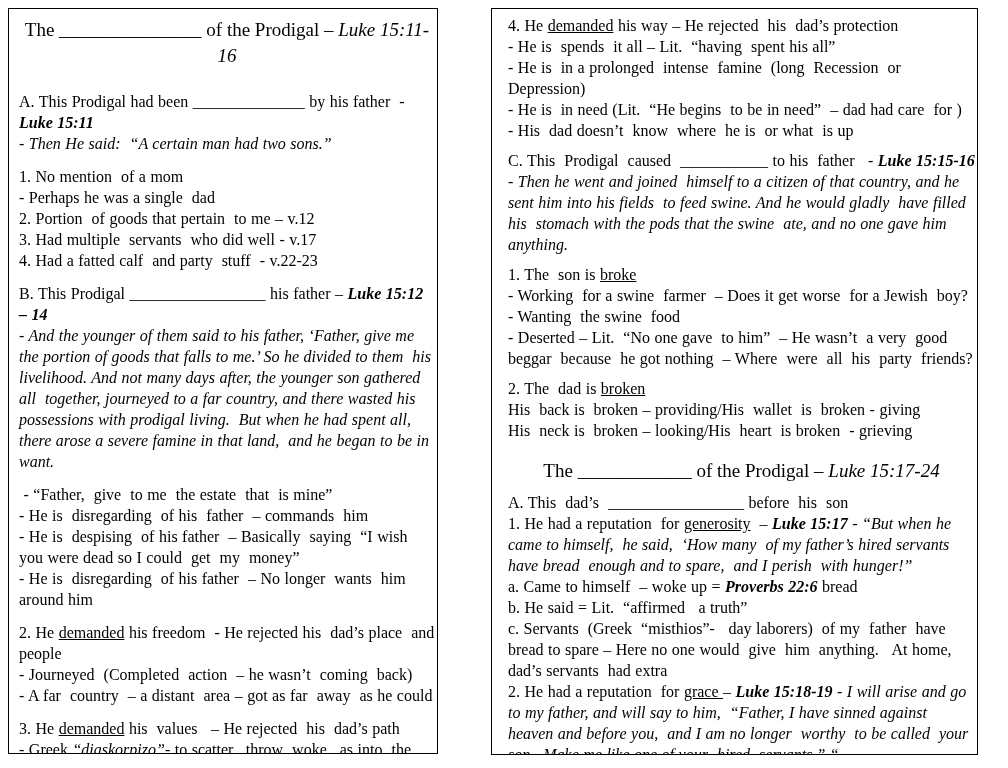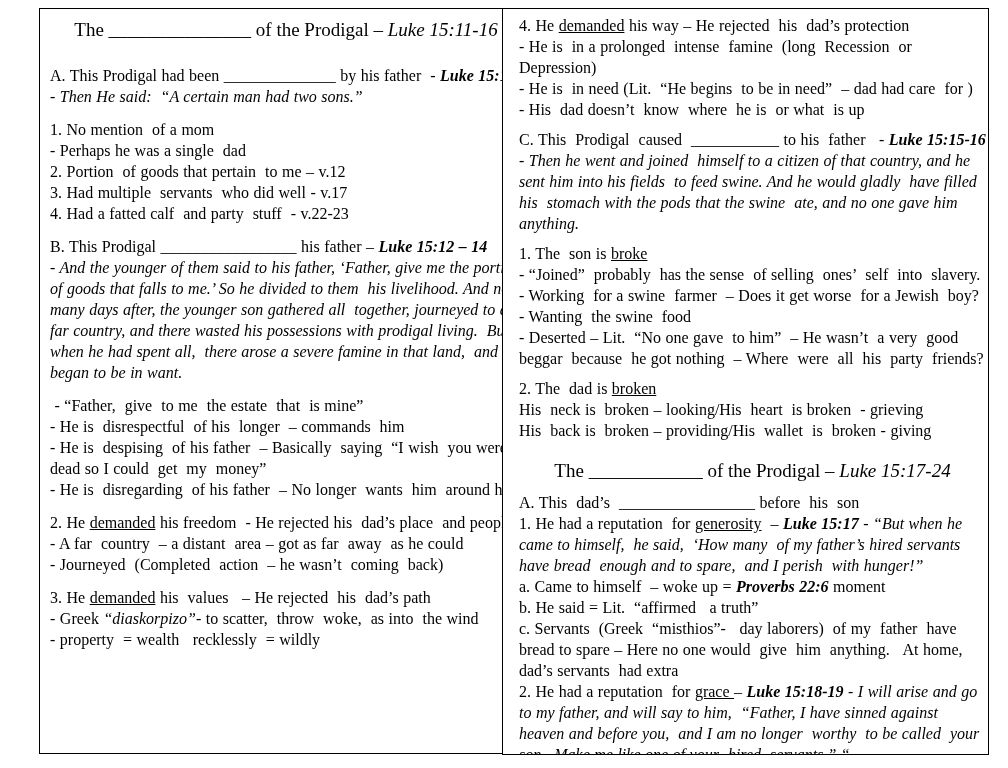--- a/index.html
+++ b/index.html
@@ -19,7 +19,7 @@
     overflow: hidden;
     padding: 6px 2px 0 10px;
   }
-  #left-page  { left: 8px;   width: 486px; height: 746px; margin-left: 31px; }
+  #left-page  { left: 8px;   width: 430px; height: 746px; }
   #right-page { left: 502px; width: 487px; height: 747px; padding-left: 16px; }
 
   .para {

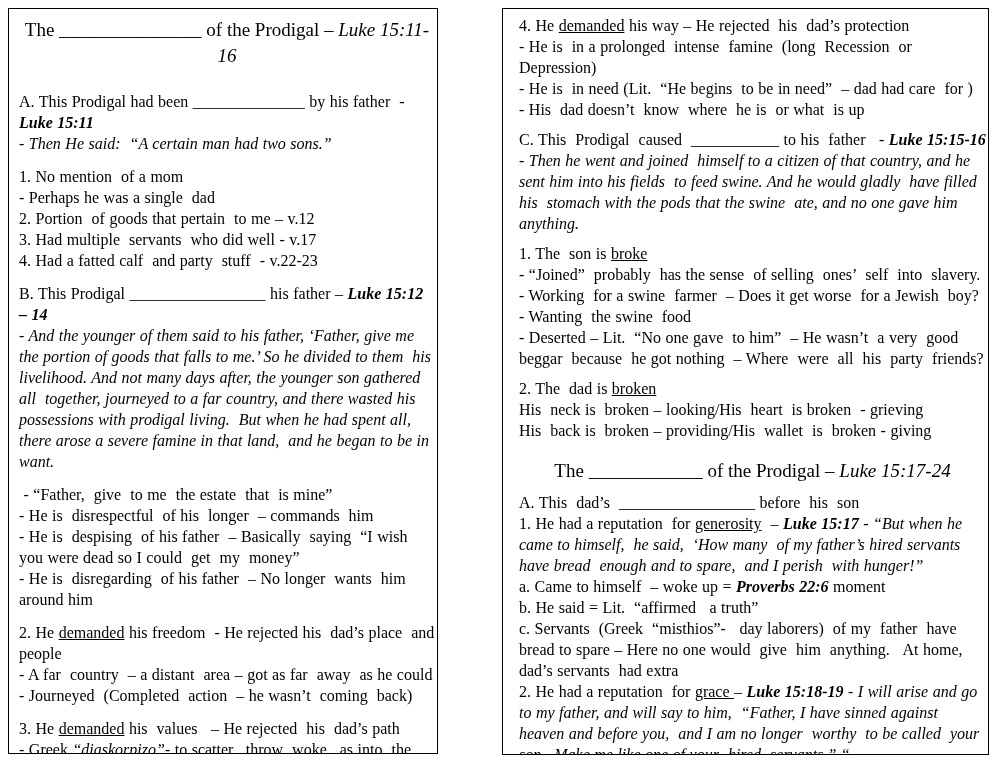--- a/index.html
+++ b/index.html
@@ -20,7 +20,7 @@
     padding: 6px 2px 0 10px;
   }
   #left-page  { left: 8px;   width: 430px; height: 746px; }
-  #right-page { left: 502px; width: 487px; height: 747px; padding-left: 16px; }
+  #right-page { left: 491px; width: 487px; height: 747px; padding-left: 16px; }
 
   .para {
     font-size: 16px;

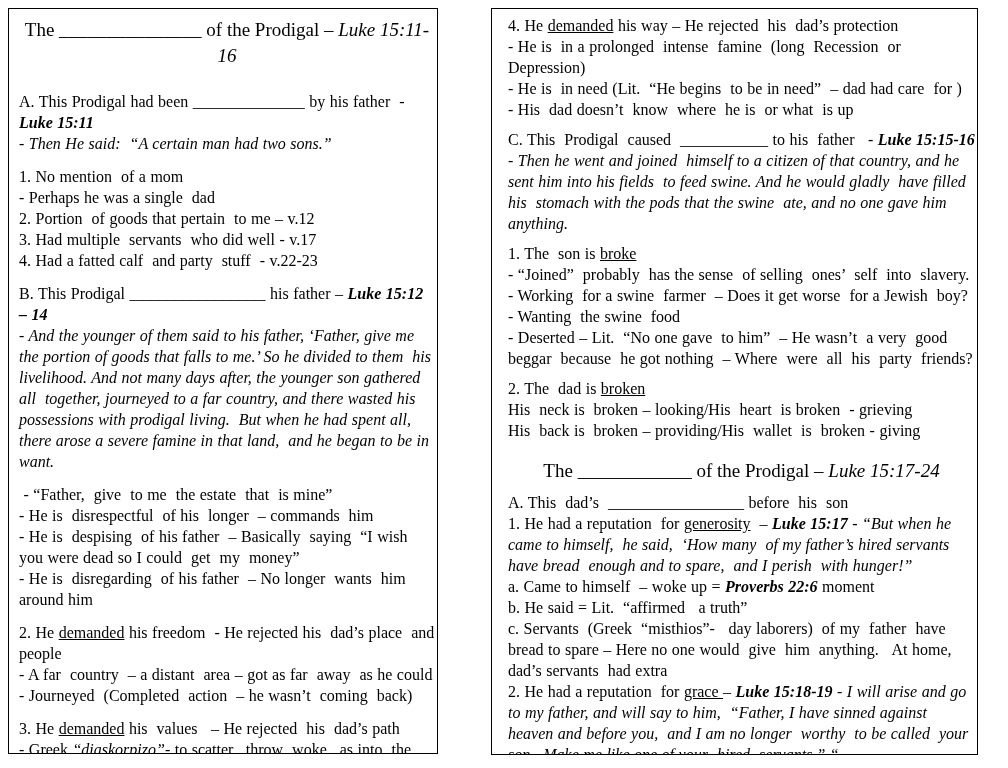--- a/index.html
+++ b/index.html
@@ -76,6 +76,7 @@
   </div>
 <div id="right-page" class="page">
     <div class="para"><span class="">4. He </span><span class="u">demanded</span><span class=""> his way – He rejected  his  dad’s protection</span></div>
+    <div class="para"><span class="">- He is  spends  it all – Lit.  “having  spent his all”</span></div>
     <div class="para"><span class="">- He is  in a prolonged  intense  famine  (long  Recession  or Depression)</span></div>
     <div class="para"><span class="">- He is  in need (Lit.  “He begins  to be in need”  – dad had care  for )</span></div>
     <div class="para"><span class="">- His  dad doesn’t  know  where  he is  or what  is up</span></div>

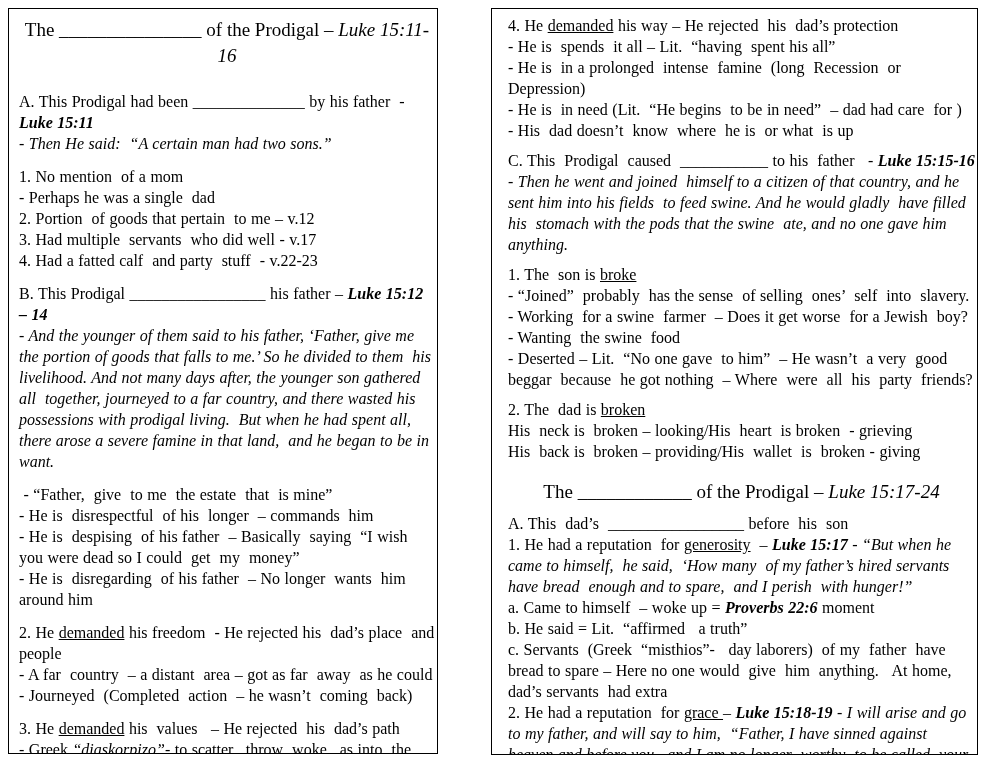--- a/index.html
+++ b/index.html
@@ -84,7 +84,6 @@
     <div class="para"><span class="">C. This  Prodigal  caused  </span><span class="">___________</span><span class=""> to his  father   - </span><span class="b i">Luke 15:15-16</span><span class=""> - </span><span class="i">Then he went and joined  himself to a citizen of that country, and he sent him into his fields  to feed swine. And he would gladly  have filled his  stomach with the pods that the swine  ate, and no one gave him anything.</span></div>
     <div class="spacer"></div>
     <div class="para"><span class="">1. The  son is </span><span class="u">broke</span></div>
-    <div class="para"><span class="">- “Joined”  probably  has the sense  of selling  ones’  self  into  slavery.</span></div>
     <div class="para"><span class="">- Working  for a swine  farmer  – Does it get worse  for a Jewish  boy?</span></div>
     <div class="para"><span class="">- Wanting  the swine  food</span></div>
     <div class="para"><span class="">- Deserted – Lit.  “No one gave  to him”  – He wasn’t  a very  good beggar  because  he got nothing  – Where  were  all  his  party  friends?</span></div>

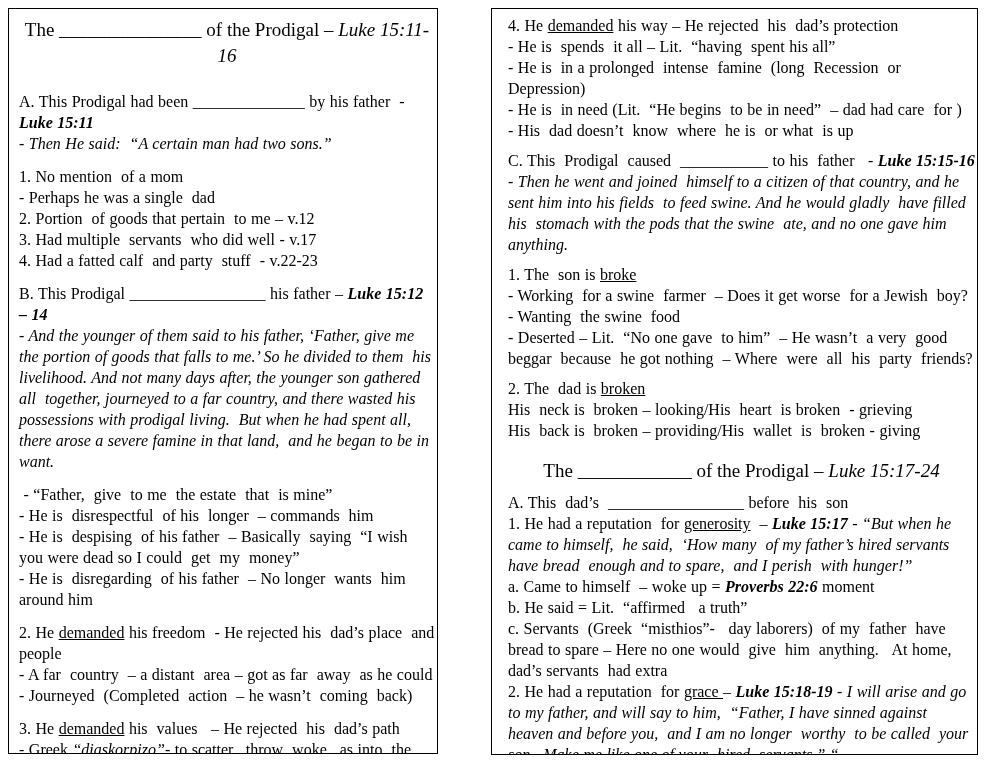--- a/index.html
+++ b/index.html
@@ -89,8 +89,8 @@
     <div class="para"><span class="">- Deserted – Lit.  “No one gave  to him”  – He wasn’t  a very  good beggar  because  he got nothing  – Where  were  all  his  party  friends?</span></div>
     <div class="spacer"></div>
     <div class="para"><span class="">2. The  dad is </span><span class="u">broken</span></div>
+    <div class="para"><span class="">His  back is  broken – providing/His  wallet  is  broken - giving</span></div>
     <div class="para"><span class="">His  neck is  broken – looking/His  heart  is broken  - grieving</span></div>
-    <div class="para"><span class="">His  back is  broken – providing/His  wallet  is  broken - giving</span></div>
     <div class="spacer"></div>
     <div class="title"><span class="">The </span><span class="">____________</span><span class=""> of the Prodigal – </span><span class="i">Luke 15:17-24</span></div>
     <div class="para"><span class="">A. This  dad’s  </span><span class="">_________________</span><span class=""> before  his  son</span></div>

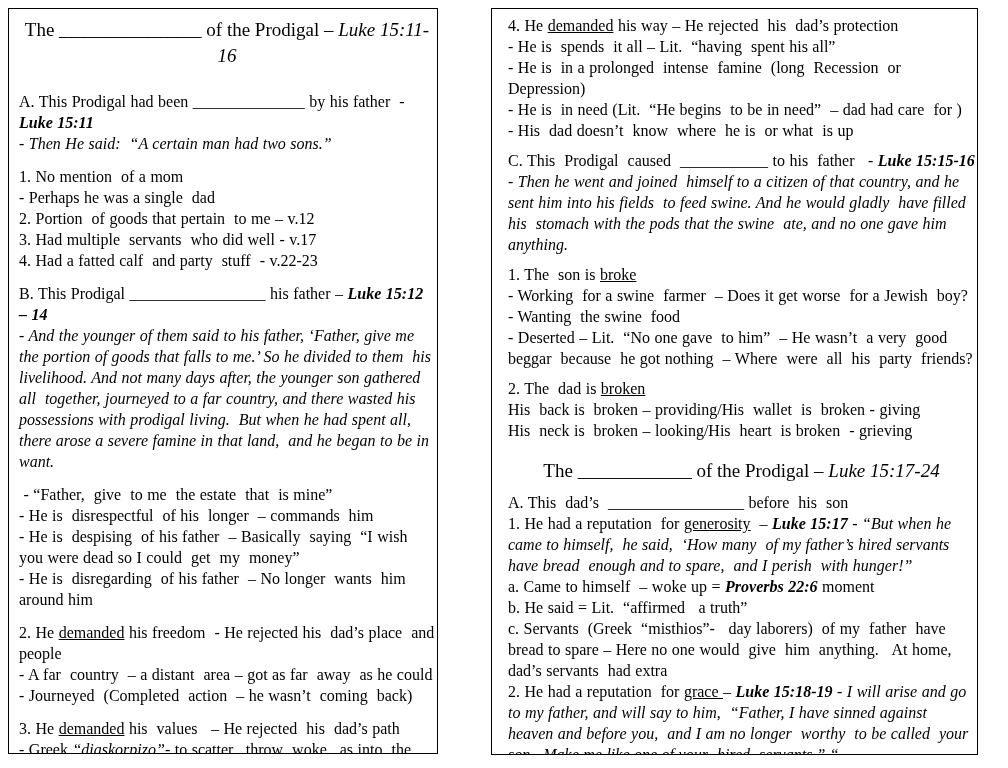--- a/index.html
+++ b/index.html
@@ -62,7 +62,7 @@
     <div class="para"><span class="i">- And the younger of them said to his father, ‘Father, give me the portion of goods that falls to me.’ So he divided to them  his livelihood. And not many days after, the younger son gathered all  together, journeyed to a far country, and there wasted his possessions with prodigal living.  But when he had spent all,  there arose a severe famine in that land,  and he began to be in want.</span></div>
     <div class="spacer"></div>
     <div class="para"><span class=""> - “Father,  give  to me  the estate  that  is mine”</span></div>
-    <div class="para"><span class="">- He is  disrespectful  of his  longer  – commands  him</span></div>
+    <div class="para"><span class="">- He is  disregarding  of his  father  – commands  him</span></div>
     <div class="para"><span class="">- He is  despising  of his father  – Basically  saying  “I wish  you were dead so I could  get  my  money”</span></div>
     <div class="para"><span class="">- He is  disregarding  of his father  – No longer  wants  him  around him</span></div>
     <div class="spacer"></div>

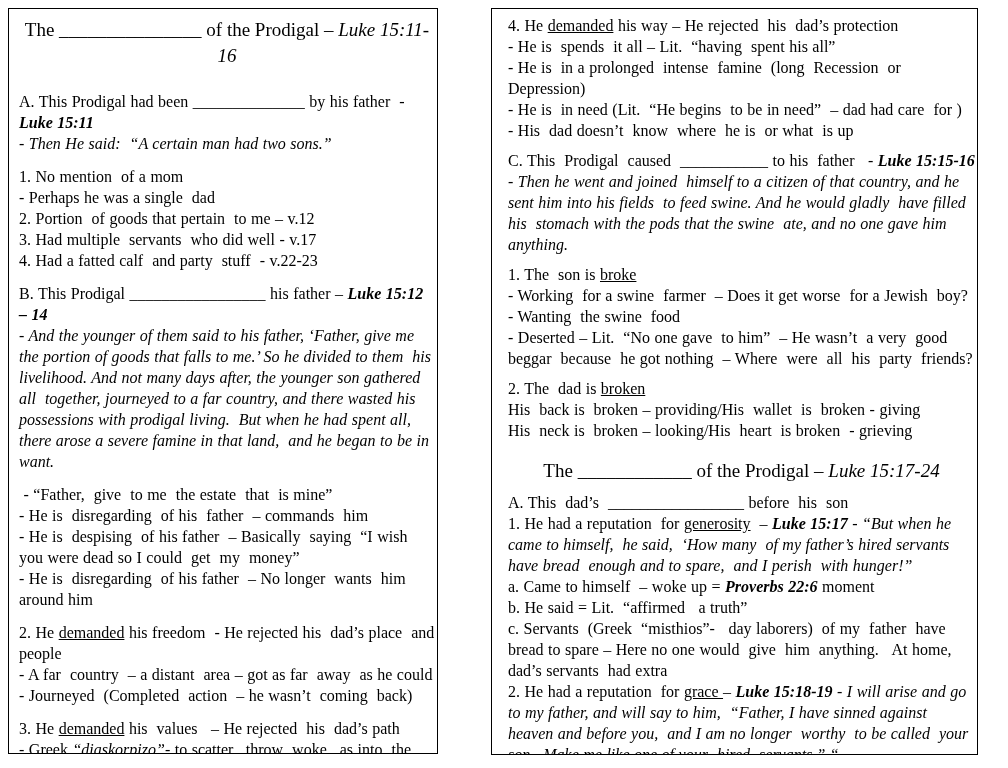--- a/index.html
+++ b/index.html
@@ -95,7 +95,7 @@
     <div class="title"><span class="">The </span><span class="">____________</span><span class=""> of the Prodigal – </span><span class="i">Luke 15:17-24</span></div>
     <div class="para"><span class="">A. This  dad’s  </span><span class="">_________________</span><span class=""> before  his  son</span></div>
     <div class="para"><span class="">1. He had a reputation  for </span><span class="u">generosity</span><span class="">  – </span><span class="b i">Luke 15:17</span><span class=""> - </span><span class="i">“But when he came to himself,  he said,  ‘How many  of my father’s hired servants have bread  enough and to spare,  and I perish  with hunger!”</span></div>
-    <div class="para"><span class="">a. Came to himself  – woke up = </span><span class="b i">Proverbs 22:6</span><span class=""> moment</span></div>
+    <div class="para"><span class="">a. Came to himself  – woke up = </span><span class="b i">Proverbs 22:6</span><span class=""> bread</span></div>
     <div class="para"><span class="">b. He said = Lit.  “affirmed   a truth”</span></div>
     <div class="para"><span class="">c. Servants  (Greek  “misthios”-   day laborers)  of my  father  have  bread to spare – Here no one would  give  him  anything.   At home,  dad’s servants  had extra</span></div>
     <div class="para"><span class="">2. He had a reputation  for </span><span class="u">grace </span><span class="">– </span><span class="b i">Luke 15:18-19</span><span class=""> - </span><span class="i">I will arise and go to my father, and will say to him,  “Father, I have sinned against heaven and before you,  and I am no longer  worthy  to be called  your son.  Make me like one of your  hired  servants.” “</span></div>

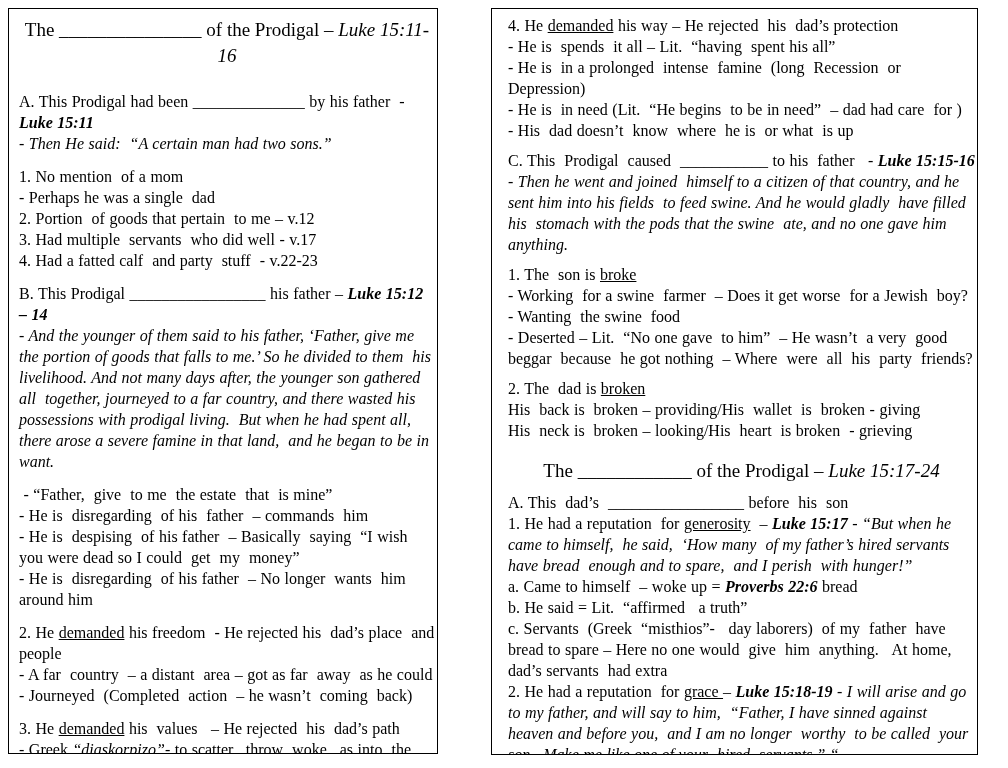--- a/index.html
+++ b/index.html
@@ -67,8 +67,8 @@
     <div class="para"><span class="">- He is  disregarding  of his father  – No longer  wants  him  around him</span></div>
     <div class="spacer"></div>
     <div class="para"><span class="">2. He </span><span class="u">demanded</span><span class=""> his freedom  - He rejected his  dad’s place  and people</span></div>
+    <div class="para"><span class="">- Journeyed  (Completed  action  – he wasn’t  coming  back)</span></div>
     <div class="para"><span class="">- A far  country  – a distant  area – got as far  away  as he could</span></div>
-    <div class="para"><span class="">- Journeyed  (Completed  action  – he wasn’t  coming  back)</span></div>
     <div class="spacer"></div>
     <div class="para"><span class="">3. He </span><span class="u">demanded</span><span class=""> his  values   – He rejected  his  dad’s path</span></div>
     <div class="para"><span class="">- Greek </span><span class="i">“diaskorpizo”</span><span class="">- to scatter,  throw  woke,  as into  the wind</span></div>

